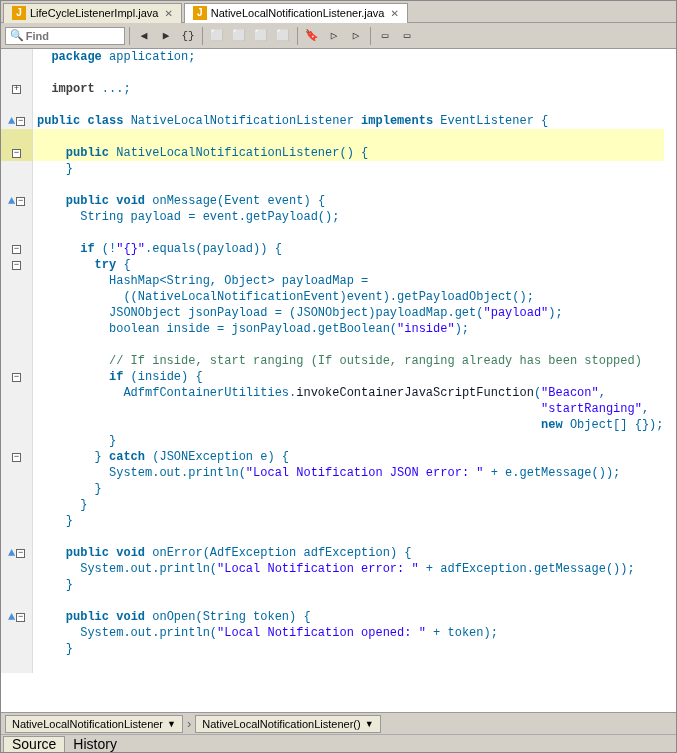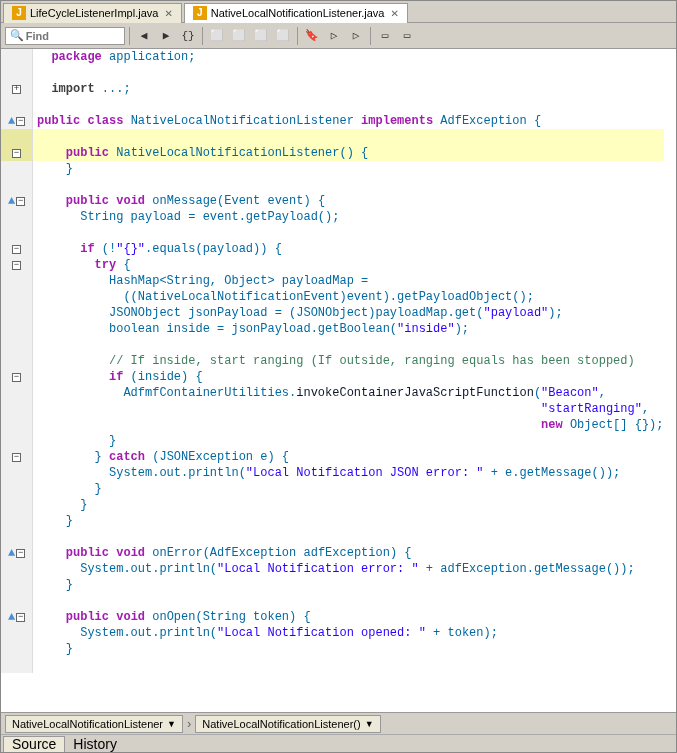--- a/index.html
+++ b/index.html
@@ -117,7 +117,7 @@
     }
 
     
-    .kw { color: #a21caf; font-weight: bold; }       
+    .kw { color: #0369a1; font-weight: bold; }       
     .kw2 { color: #404040; font-weight: bold; }                         
     .string { color: #2a00ff; }                       
     .comment { color: #3f7f5f; }                      

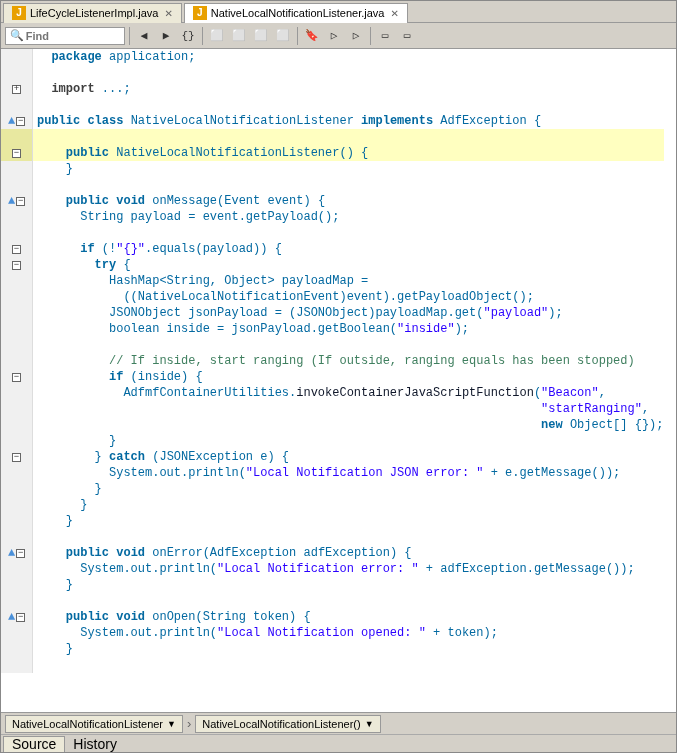--- a/index.html
+++ b/index.html
@@ -290,7 +290,7 @@
             <span class="arrow-up" style="font-size:12px;color:#4a90d9;">▲</span>
             <span class="fold-btn">−</span>
           </div>
-          <div class="code-body"><span class="kw">public</span><span class="plain"> </span><span class="kw">class</span><span class="plain"> NativeLocalNotificationListener </span><span class="kw">implements</span><span class="plain"> AdfException {</span></div>
+          <div class="code-body"><span class="kw">public</span><span class="plain"> </span><span class="kw">class</span><span class="plain"> NativeLocalNotificationListener </span><span class="kw">implements</span><span class="plain"> EventListener {</span></div>
         </div>
 
         <div class="line-row" style="background:#ffffc0;">

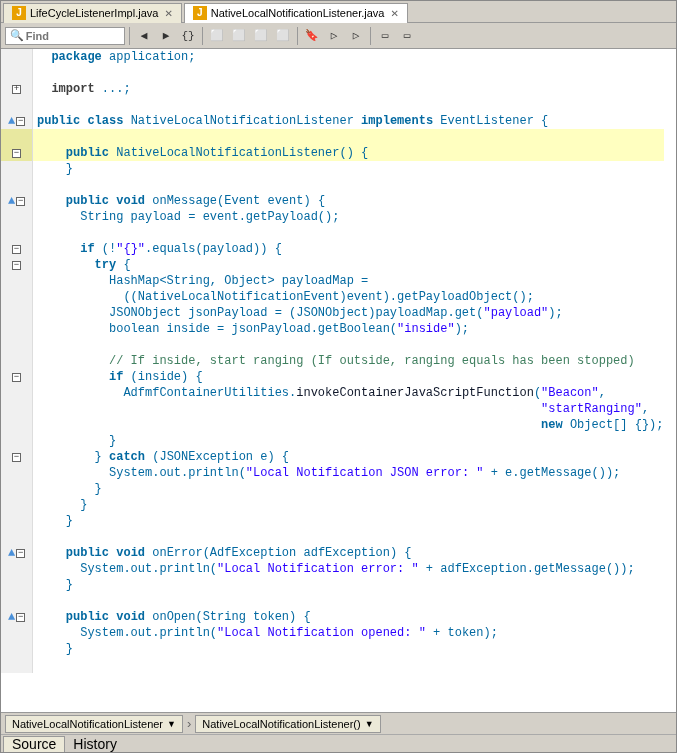--- a/index.html
+++ b/index.html
@@ -374,7 +374,7 @@
 
         <div class="line-row">
           <div class="left-margin"></div>
-          <div class="code-body"><span class="comment">          // If inside, start ranging (If outside, ranging equals has been stopped)</span></div>
+          <div class="code-body"><span class="comment">          // If inside, start ranging (If outside, ranging already has been stopped)</span></div>
         </div>
 
         <div class="line-row">

